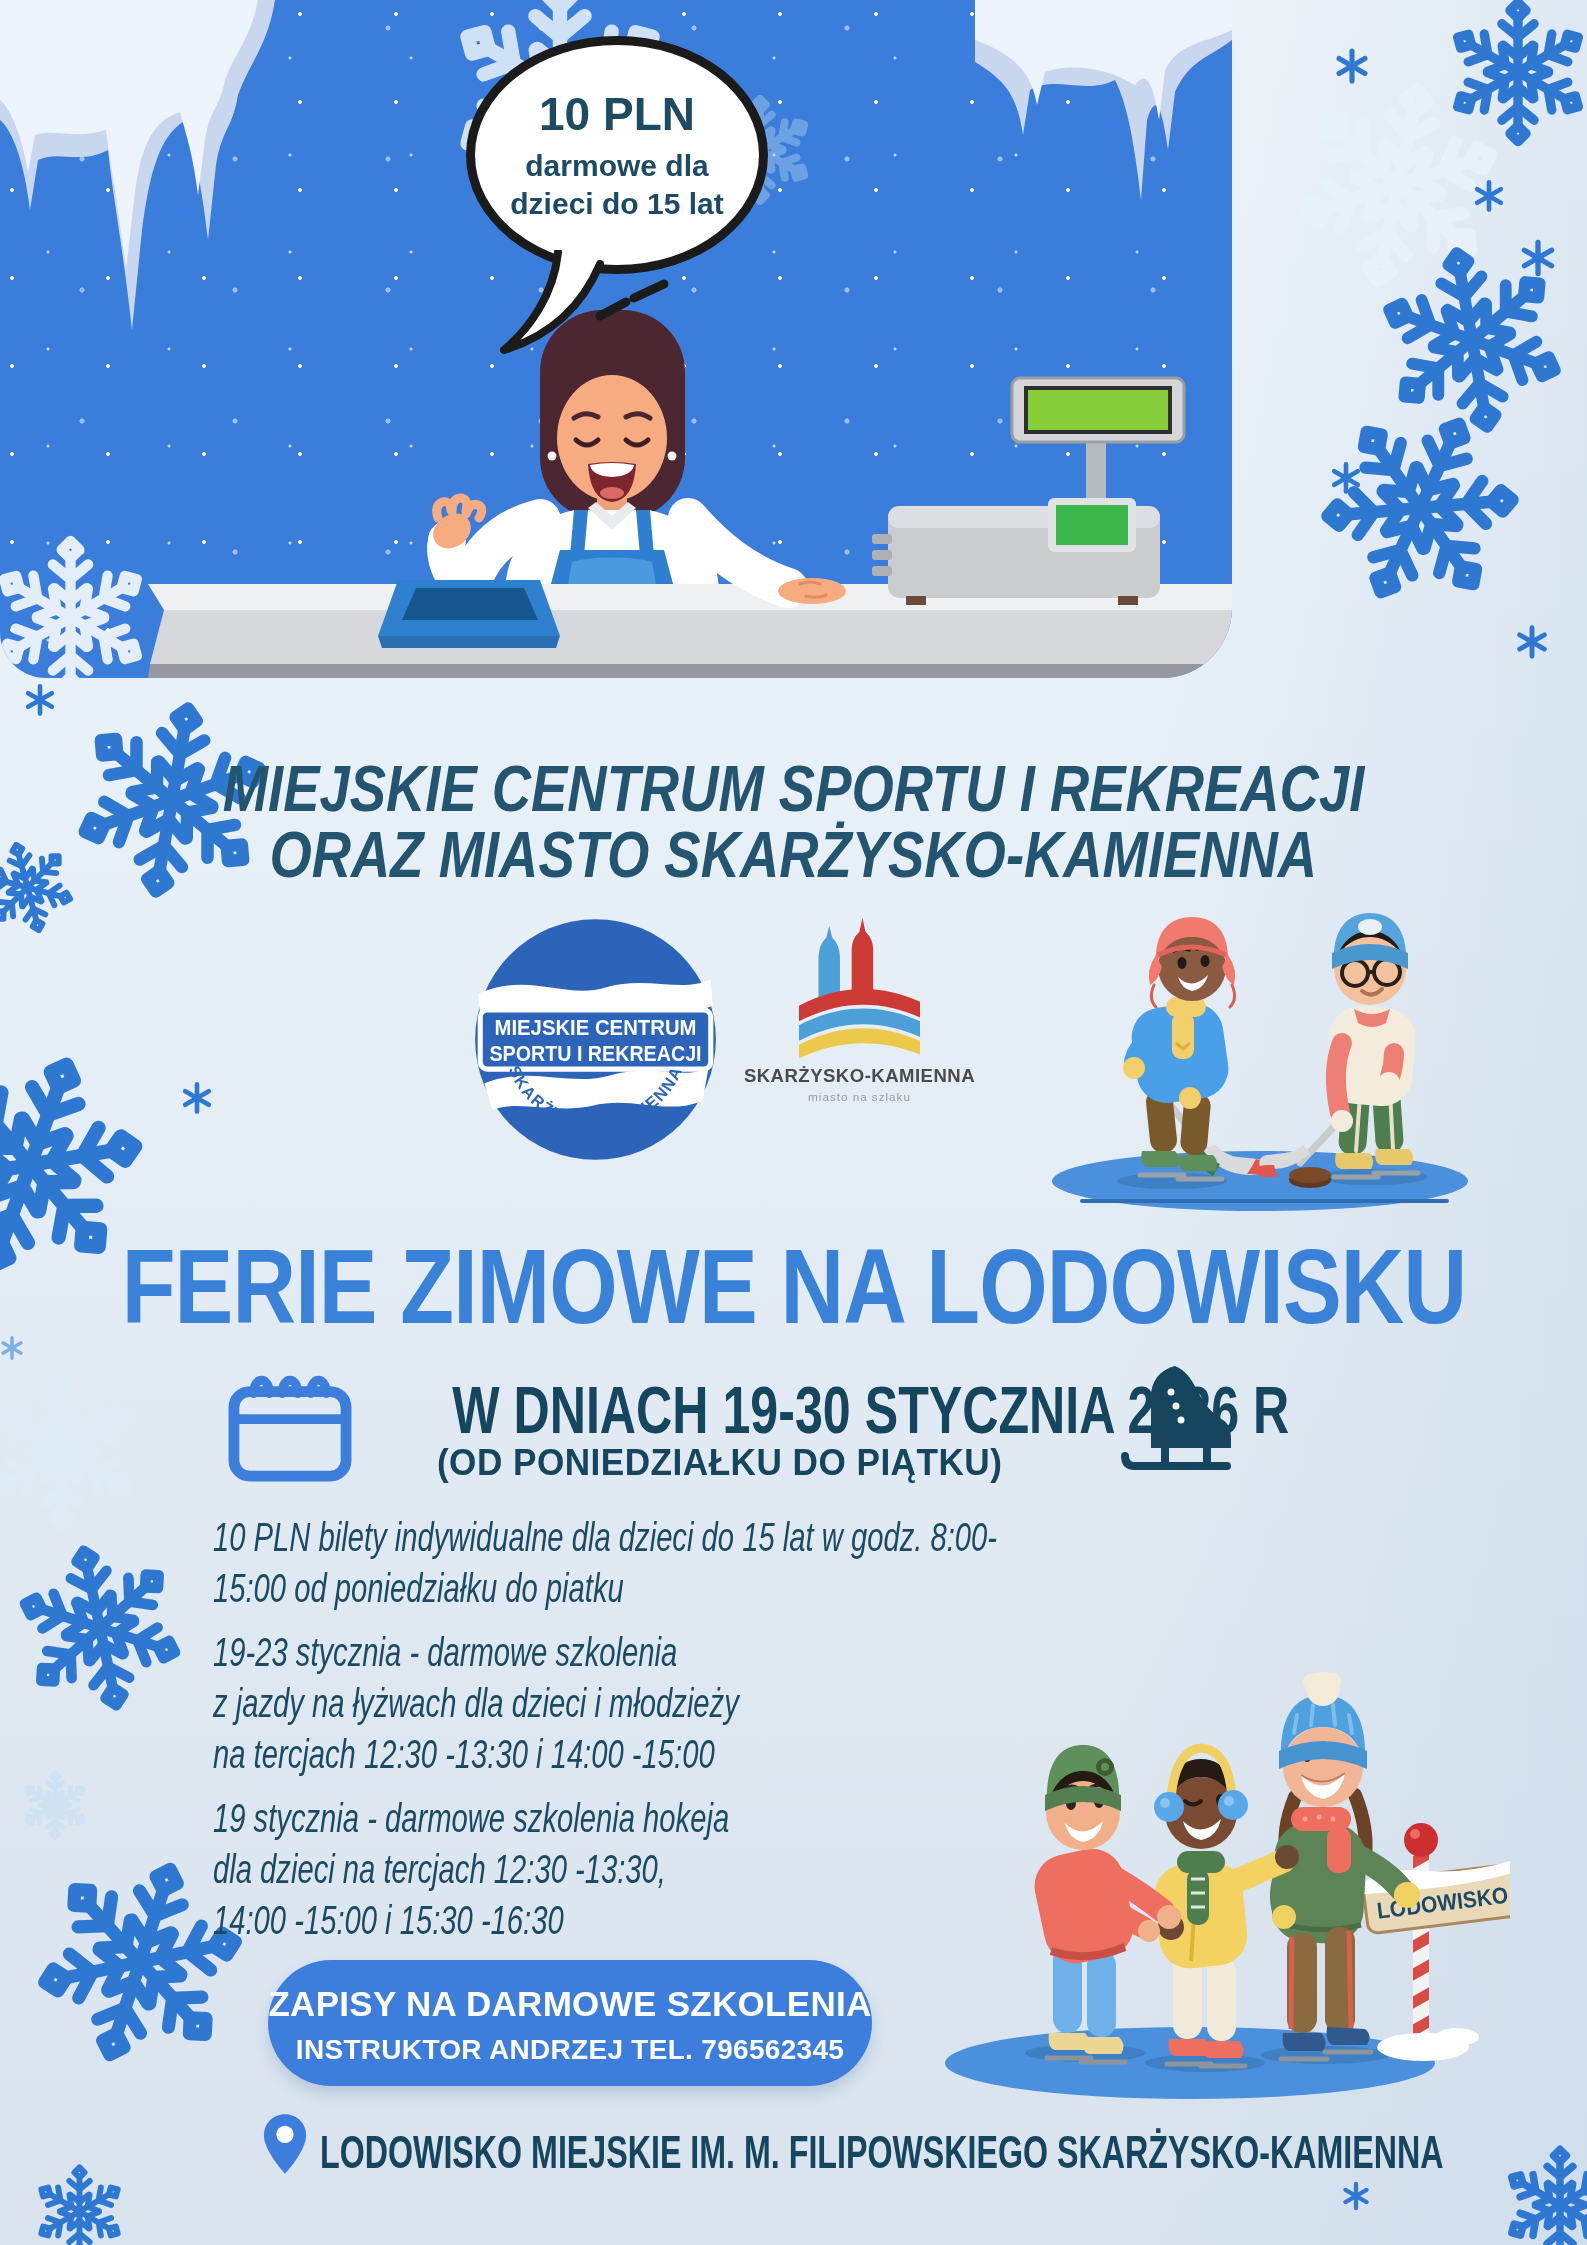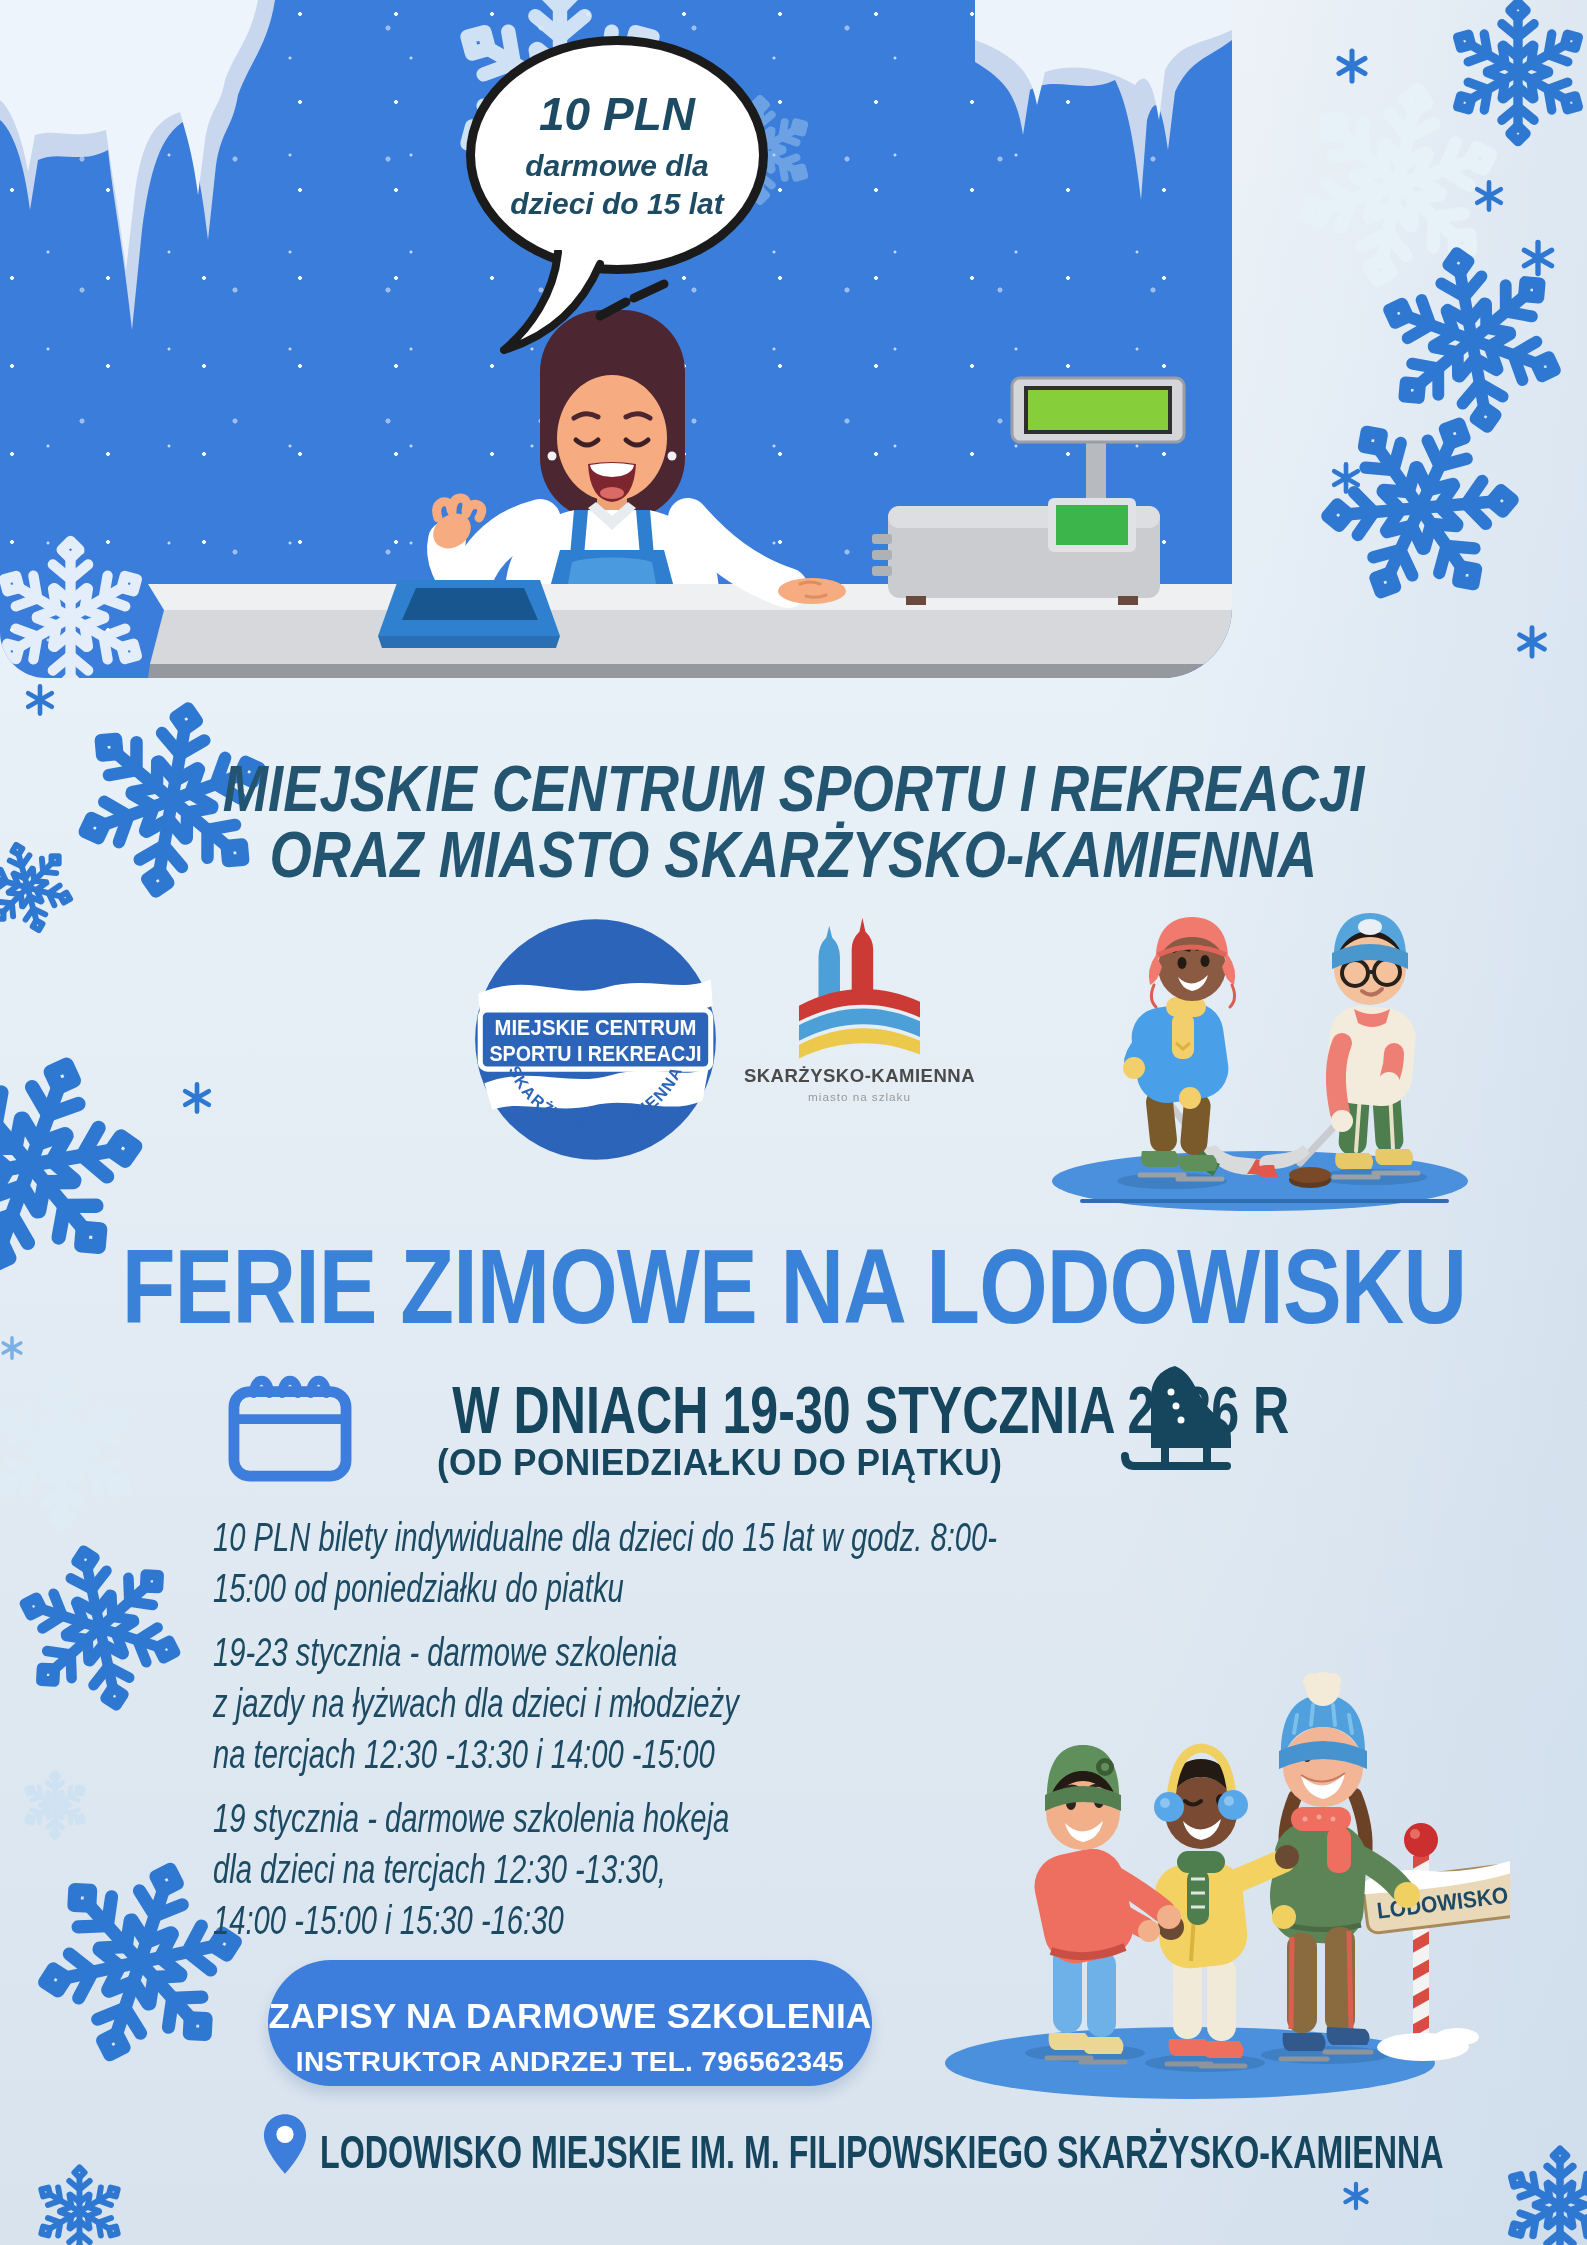--- a/index.html
+++ b/index.html
@@ -39,7 +39,7 @@
     position:absolute;left:466px;top:36px;width:302px;height:238px;z-index:4;
     background:#fff;border:9px solid #1b1b1b;border-radius:50%;
     display:flex;flex-direction:column;align-items:center;justify-content:center;
-    color:#1d4b63;font-style:italic;text-align:center;box-sizing:border-box;
+    color:#1d4b63;text-align:center;box-sizing:border-box;
   }
   .bubble .b1{font-size:46px;font-weight:700;margin-bottom:6px;}
   .bubble .b2,.bubble .b3{font-size:30px;font-weight:600;line-height:38px;}

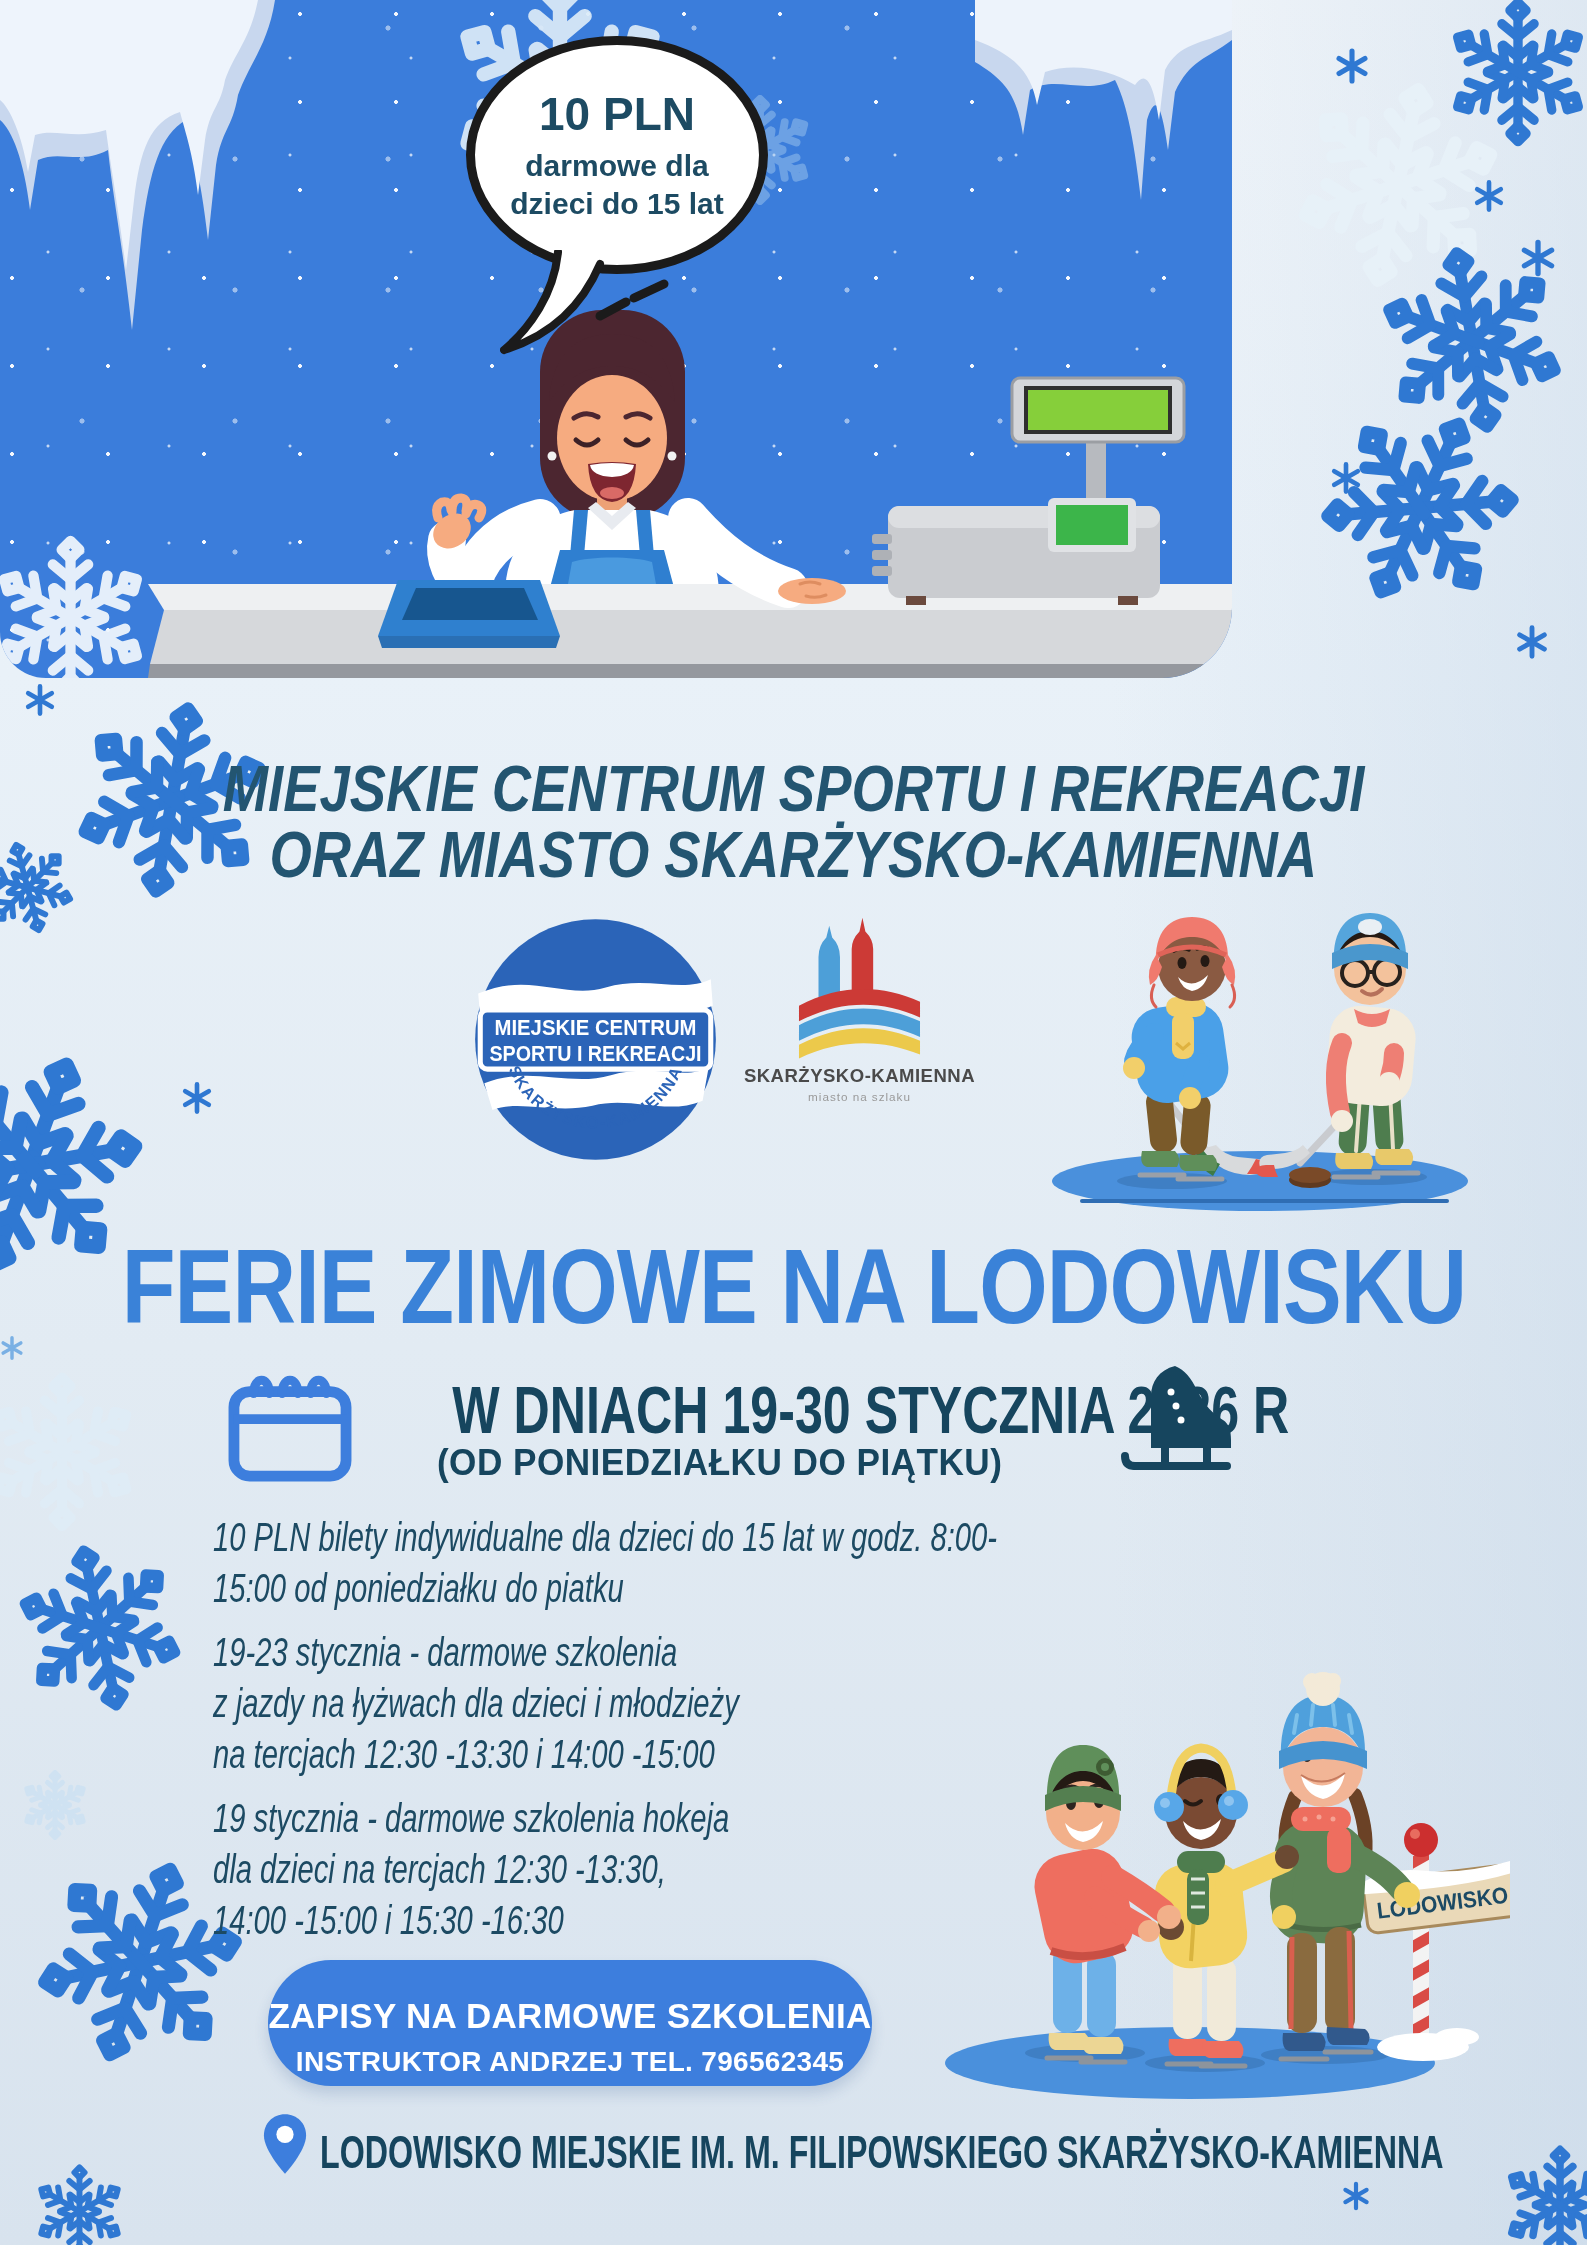--- a/index.html
+++ b/index.html
@@ -47,7 +47,7 @@
     position:absolute;left:268px;top:1960px;width:604px;height:126px;border-radius:63px;z-index:3;
     background:#3d7edd;color:#fff;text-align:center;box-shadow:0 8px 14px rgba(40,80,140,.18);
   }
-  .cta .c1{margin-top:36px;font-size:35px;font-weight:800;letter-spacing:.3px;}
+  .cta .c1{margin-top:24px;font-size:35px;font-weight:800;letter-spacing:.3px;}
   .cta .c2{margin-top:10px;font-size:28px;font-weight:800;letter-spacing:.3px;}
   .loc{position:absolute;left:320px;top:2122px;z-index:3;font-size:46px;font-weight:800;color:#16455e;
        transform:scaleX(.70);transform-origin:left top;white-space:nowrap;line-height:60px;}

